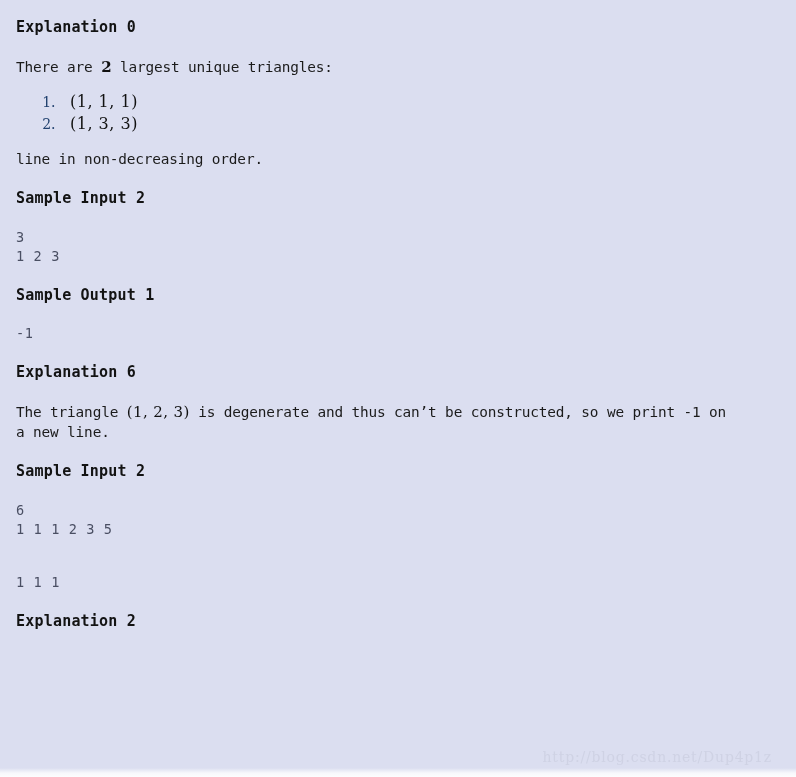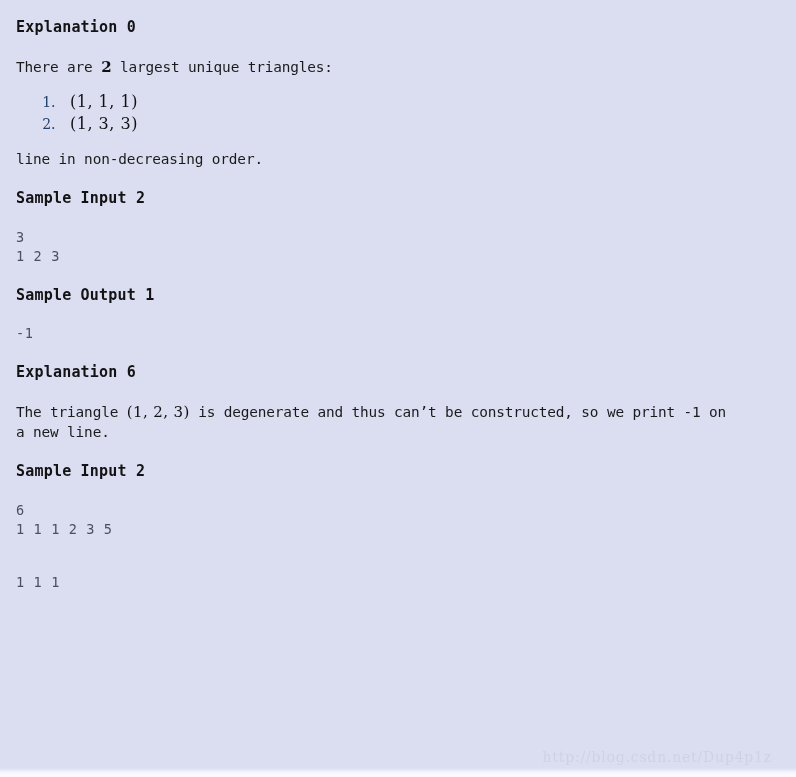--- a/index.html
+++ b/index.html
@@ -184,6 +184,7 @@
 
   <div class="spacer-lg"></div>
 
+  <h3 class="heading">Explanation 2</h3>
 
   <div class="spacer-lg"></div>
 

